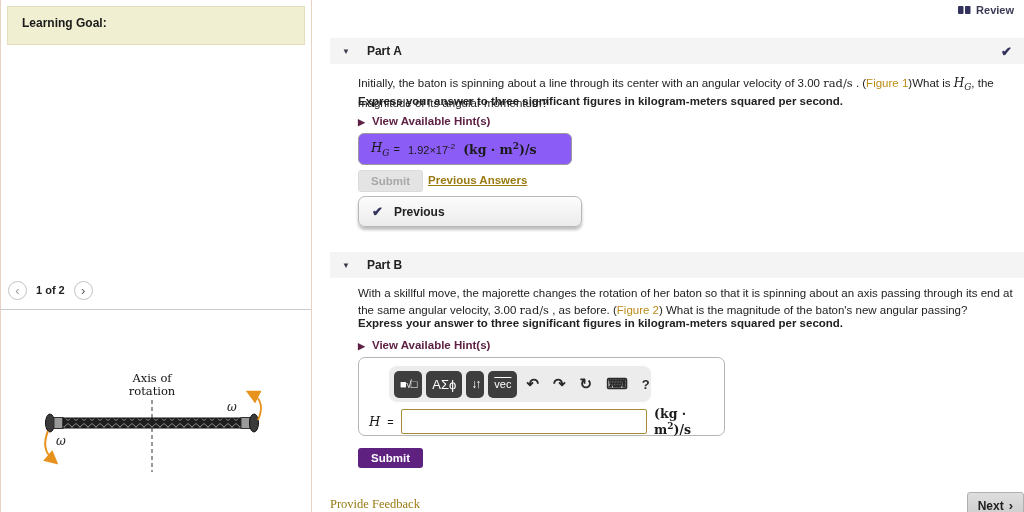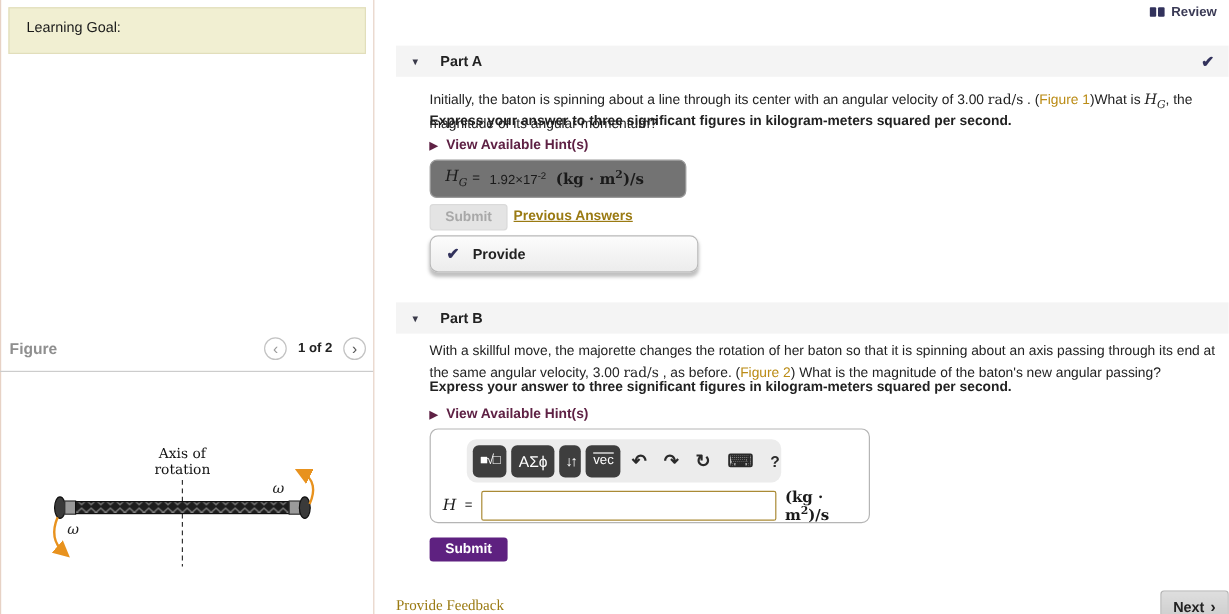--- a/index.html
+++ b/index.html
@@ -12,7 +12,7 @@
   .lg{position:absolute;left:7px;top:6px;width:298px;box-sizing:border-box;
       padding:9px 14px 4px;background:#f1efd2;border:1px solid #e2debb;
       font-size:11.5px;line-height:1.33;}
-  .lg-title{font-weight:normal;font-size:12px;margin:0 0 8px;}
+  .lg-title{font-weight:bold;font-size:12px;margin:0 0 8px;}
   .lg p{margin:0 0 9px;}
 
   

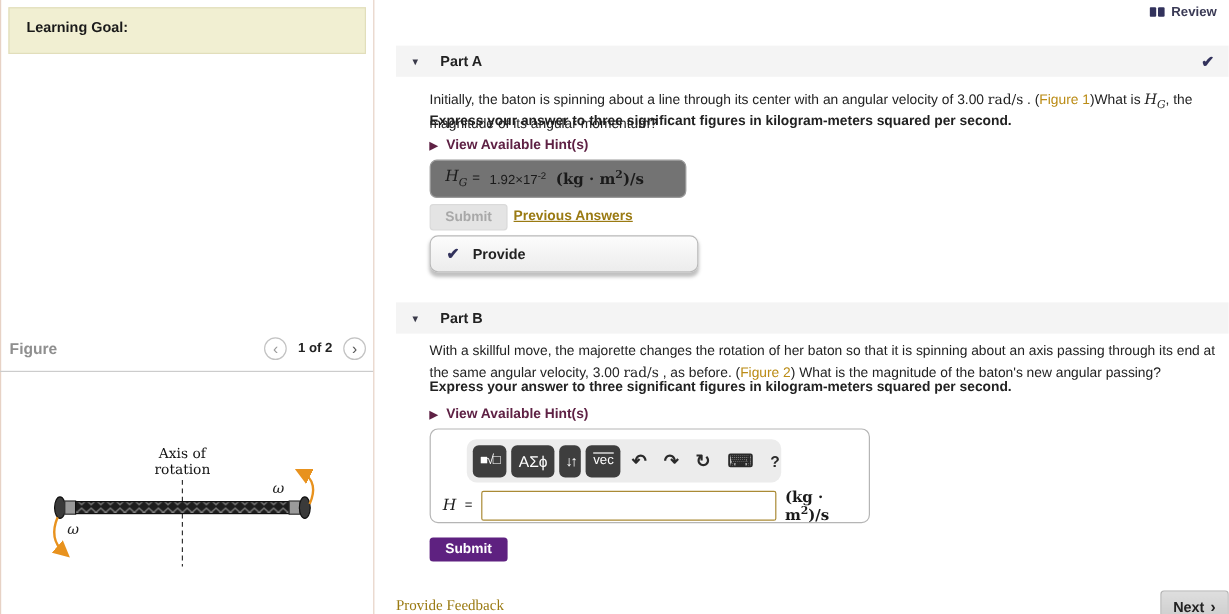--- a/index.html
+++ b/index.html
@@ -46,7 +46,7 @@
   .hints .tri{font-size:9px;margin-right:7px;}
 
   .ansbox{position:absolute;left:358px;top:133px;width:188px;height:30px;border:1px solid #9a9a9a;
-      border-radius:6px;background:#737373;display:flex;align-items:center;padding:0 12px;gap:4px;
+      border-radius:6px;background:#8b5cf6;display:flex;align-items:center;padding:0 12px;gap:4px;
       box-sizing:content-box;}
   .mvar{font-family:"DejaVu Serif","Liberation Serif",serif;font-style:italic;font-size:13px;}
   .mvar sub{font-size:9px;font-style:italic;}

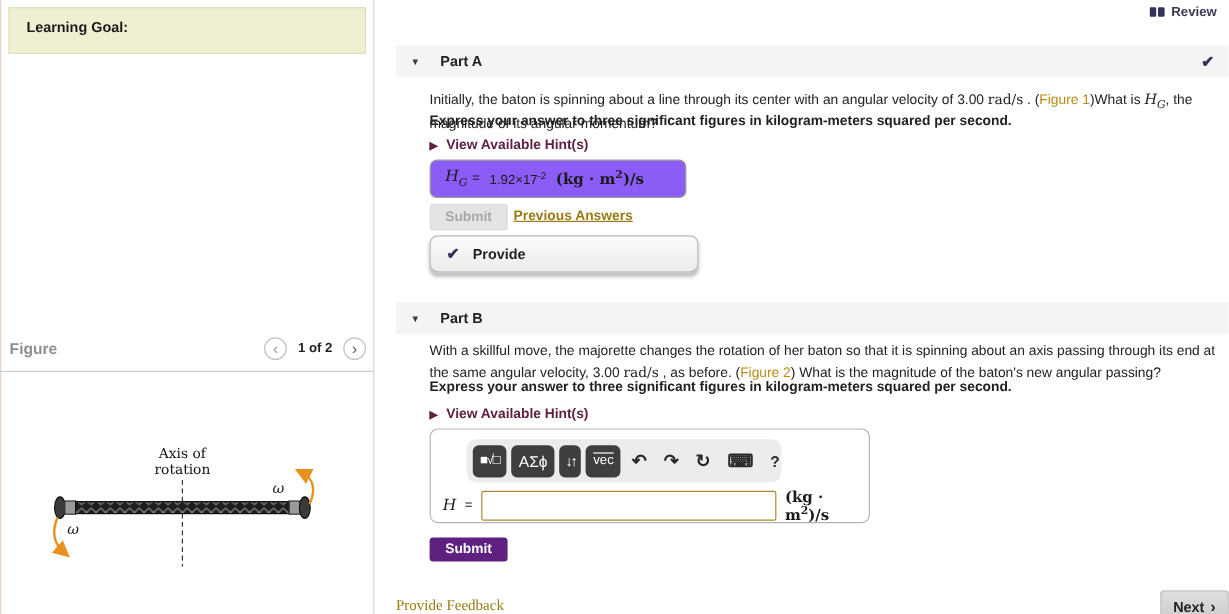--- a/index.html
+++ b/index.html
@@ -172,7 +172,7 @@
 
   <div class="correct">
     <span class="chk">✔</span>
-    <span class="lbl">Provide</span>
+    <span class="lbl">Previous</span>
   </div>
 
   <div class="part-header" style="top:252px;">

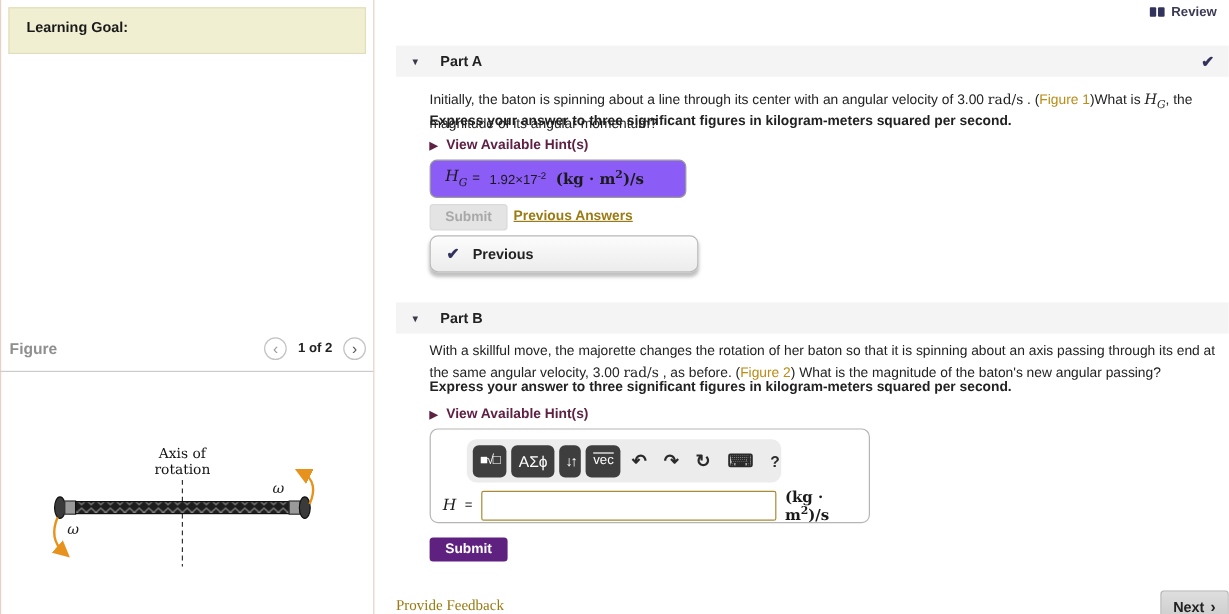--- a/index.html
+++ b/index.html
@@ -111,7 +111,6 @@
   </div>
 
   <div class="fig-header">
-    <span class="fig-title">Figure</span>
     <span class="pag-btn">
         <span>‹</span>
       </span>

